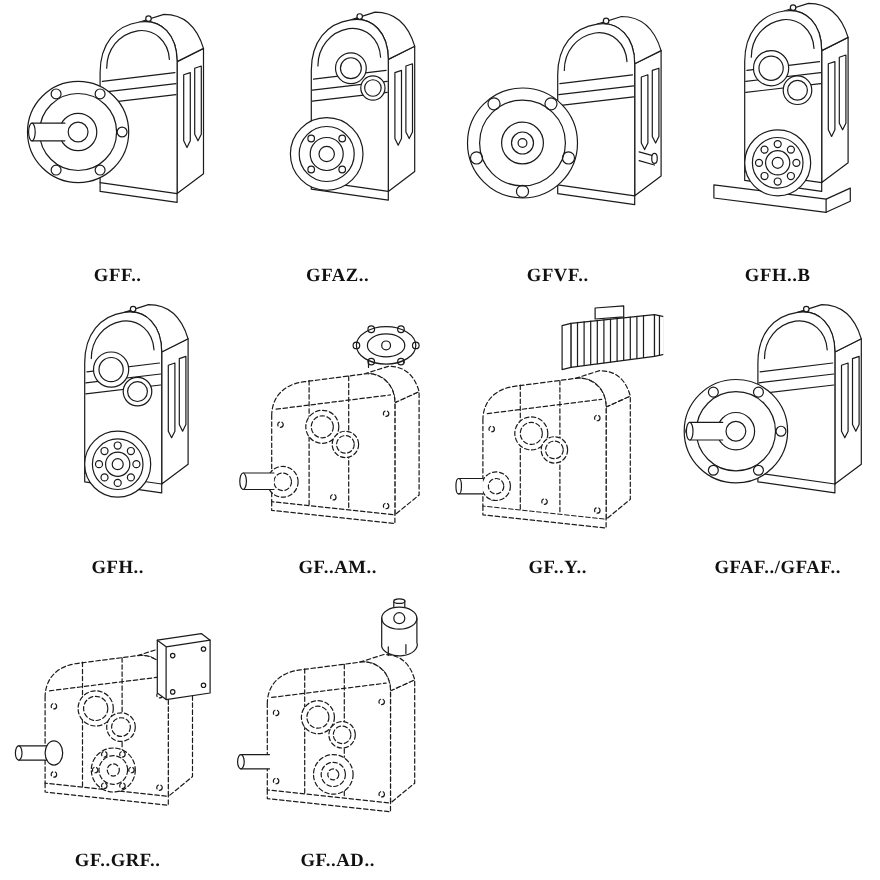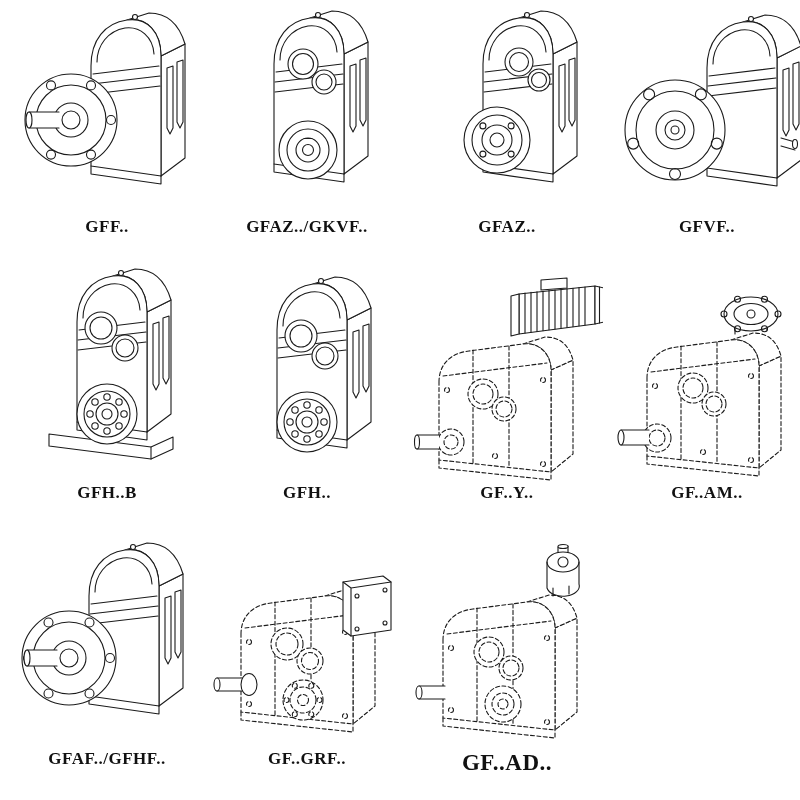--- a/index.html
+++ b/index.html
@@ -5,7 +5,7 @@
   html,body{margin:0;padding:0;background:#fff;}
   body{width:800px;height:800px;font-family:"Liberation Serif", serif;color:#111;}
   .catalog{width:800px;height:800px;display:grid;grid-template-columns:repeat(4,200px);grid-template-rows:repeat(3,266px);}
-  .cell{display:flex;flex-direction:column;align-items:center;justify-content:flex-start;padding-bottom:6px;box-sizing:border-box;padding-left:14px;}
+  .cell{display:flex;flex-direction:column;align-items:center;justify-content:space-between;padding-bottom:6px;box-sizing:border-box;padding-left:14px;}
   .art{width:192px;height:216px;flex:0 0 auto;}
   .label{font-weight:700;font-size:17px;letter-spacing:.5px;line-height:1.1;margin-top:2px;white-space:nowrap;}
   .cell:nth-child(11) .label,.cell:nth-child(12) .label{font-size:23px;}

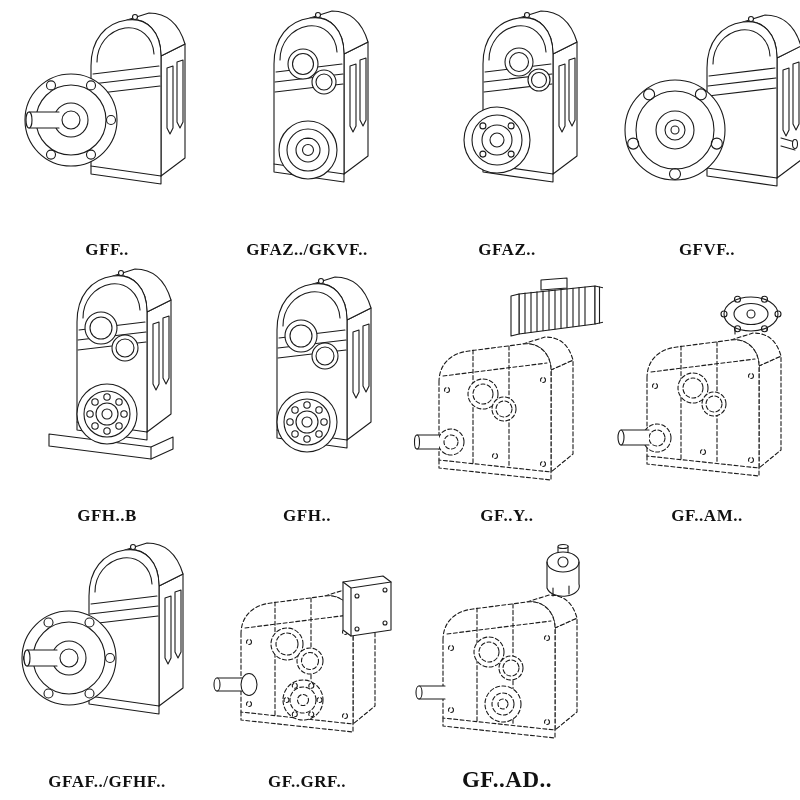--- a/index.html
+++ b/index.html
@@ -69,23 +69,6 @@
     <div class="label">GFF..</div>
   </div>
 
-  <div class="cell">
-    <svg class="art" viewBox="0 0 192 216">
-      <g stroke="#1b1b1b" stroke-width="1.1" fill="none" stroke-linecap="round" stroke-linejoin="round">
-        <use href="#hb" transform="translate(55,10)"></use>
-        <circle cx="92" cy="64" r="15" fill="#fff"></circle>
-          <circle cx="92" cy="64" r="10.5"></circle>
-        <circle cx="113" cy="82" r="12" fill="#fff"></circle>
-          <circle cx="113" cy="82" r="8"></circle>
-        <circle cx="97" cy="150" r="29" fill="#fff"></circle>
-        <circle cx="97" cy="150" r="21"></circle>
-        <circle cx="97" cy="150" r="12" fill="#fff"></circle>
-        <circle cx="97" cy="150" r="5.5"></circle>
-        <path d="M93,138.5 L101,138.5"></path>
-      </g>
-    </svg>
-    <div class="label">GFAZ../GKVF..</div>
-  </div>
 
   <div class="cell">
     <svg class="art" viewBox="0 0 192 216">

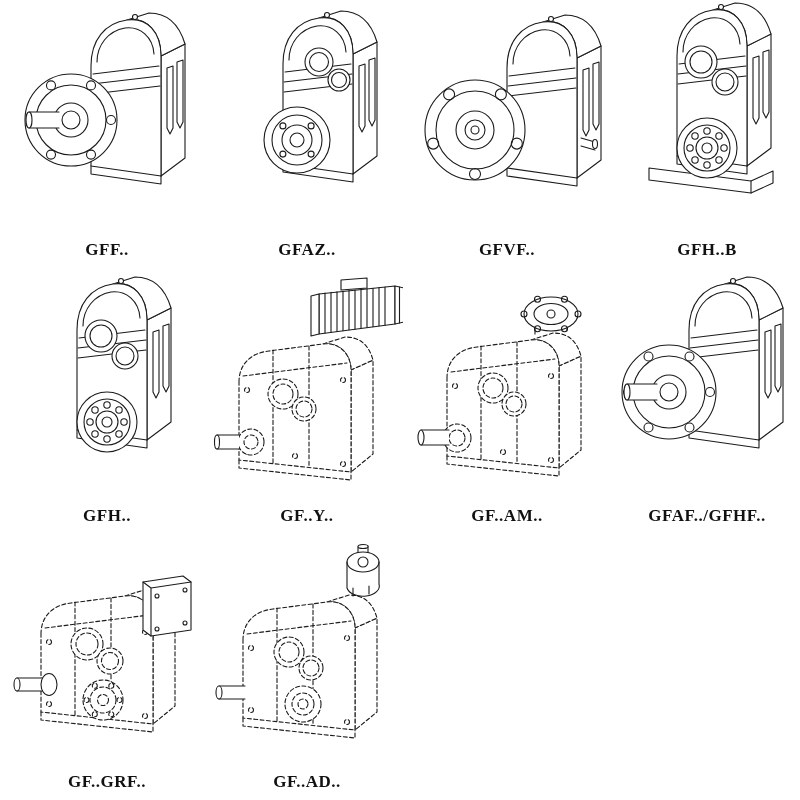--- a/index.html
+++ b/index.html
@@ -168,34 +168,6 @@
     <svg class="art" viewBox="0 0 192 216">
       <g stroke="#1b1b1b" stroke-width="1.1" fill="none" stroke-linecap="round" stroke-linejoin="round">
         <g stroke-dasharray="4 2.4">
-          <use href="#hw" transform="translate(20,66)"></use>
-          <circle cx="72" cy="128" r="15" fill="#fff"></circle>
-            <circle cx="72" cy="128" r="10"></circle>
-          <circle cx="93" cy="143" r="12" fill="#fff"></circle>
-            <circle cx="93" cy="143" r="8"></circle>
-          <circle cx="40" cy="176" r="13" fill="#fff"></circle>
-            <circle cx="40" cy="176" r="7"></circle>
-        </g>
-        <rect x="6" y="169" width="22" height="14" fill="#fff" stroke="none"></rect>
-        <path d="M6,169 L28,169 M6,183 L28,183"></path>
-        <ellipse cx="6" cy="176" rx="2.5" ry="7" fill="#fff"></ellipse>
-        <g transform="translate(96,10)">
-          <path d="M34,4 L60,2 L60,12 L34,14 Z" fill="#fff"></path>
-          <path d="M12,18 L88,10 L88,48 L12,58 Z" fill="#fff"></path>
-          <path d="M18,17 L18,57 M24,16.4 L24,56.2 M30,15.8 L30,55.4 M36,15.2 L36,54.6 M42,14.6 L42,53.8 M48,14 L48,53 M54,13.4 L54,52.2 M60,12.8 L60,51.4 M66,12.2 L66,50.6 M72,11.6 L72,49.8 M78,11 L78,49"></path>
-          <path d="M4,20 L12,18 L12,58 L4,60 Z" fill="#fff"></path>
-          <path d="M88,10 L97,12 L97,46 L88,48 Z" fill="#fff"></path>
-          <path d="M92.5,11 L92.5,47"></path>
-        </g>
-      </g>
-    </svg>
-    <div class="label">GF..Y..</div>
-  </div>
-
-  <div class="cell">
-    <svg class="art" viewBox="0 0 192 216">
-      <g stroke="#1b1b1b" stroke-width="1.1" fill="none" stroke-linecap="round" stroke-linejoin="round">
-        <g stroke-dasharray="4 2.4">
           <use href="#hw" transform="translate(28,62)"></use>
           <circle cx="82" cy="122" r="15" fill="#fff"></circle>
             <circle cx="82" cy="122" r="10"></circle>
@@ -220,6 +192,34 @@
       </g>
     </svg>
     <div class="label">GF..AM..</div>
+  </div>
+
+  <div class="cell">
+    <svg class="art" viewBox="0 0 192 216">
+      <g stroke="#1b1b1b" stroke-width="1.1" fill="none" stroke-linecap="round" stroke-linejoin="round">
+        <g stroke-dasharray="4 2.4">
+          <use href="#hw" transform="translate(20,66)"></use>
+          <circle cx="72" cy="128" r="15" fill="#fff"></circle>
+            <circle cx="72" cy="128" r="10"></circle>
+          <circle cx="93" cy="143" r="12" fill="#fff"></circle>
+            <circle cx="93" cy="143" r="8"></circle>
+          <circle cx="40" cy="176" r="13" fill="#fff"></circle>
+            <circle cx="40" cy="176" r="7"></circle>
+        </g>
+        <rect x="6" y="169" width="22" height="14" fill="#fff" stroke="none"></rect>
+        <path d="M6,169 L28,169 M6,183 L28,183"></path>
+        <ellipse cx="6" cy="176" rx="2.5" ry="7" fill="#fff"></ellipse>
+        <g transform="translate(96,10)">
+          <path d="M34,4 L60,2 L60,12 L34,14 Z" fill="#fff"></path>
+          <path d="M12,18 L88,10 L88,48 L12,58 Z" fill="#fff"></path>
+          <path d="M18,17 L18,57 M24,16.4 L24,56.2 M30,15.8 L30,55.4 M36,15.2 L36,54.6 M42,14.6 L42,53.8 M48,14 L48,53 M54,13.4 L54,52.2 M60,12.8 L60,51.4 M66,12.2 L66,50.6 M72,11.6 L72,49.8 M78,11 L78,49"></path>
+          <path d="M4,20 L12,18 L12,58 L4,60 Z" fill="#fff"></path>
+          <path d="M88,10 L97,12 L97,46 L88,48 Z" fill="#fff"></path>
+          <path d="M92.5,11 L92.5,47"></path>
+        </g>
+      </g>
+    </svg>
+    <div class="label">GF..Y..</div>
   </div>
 
   <div class="cell">

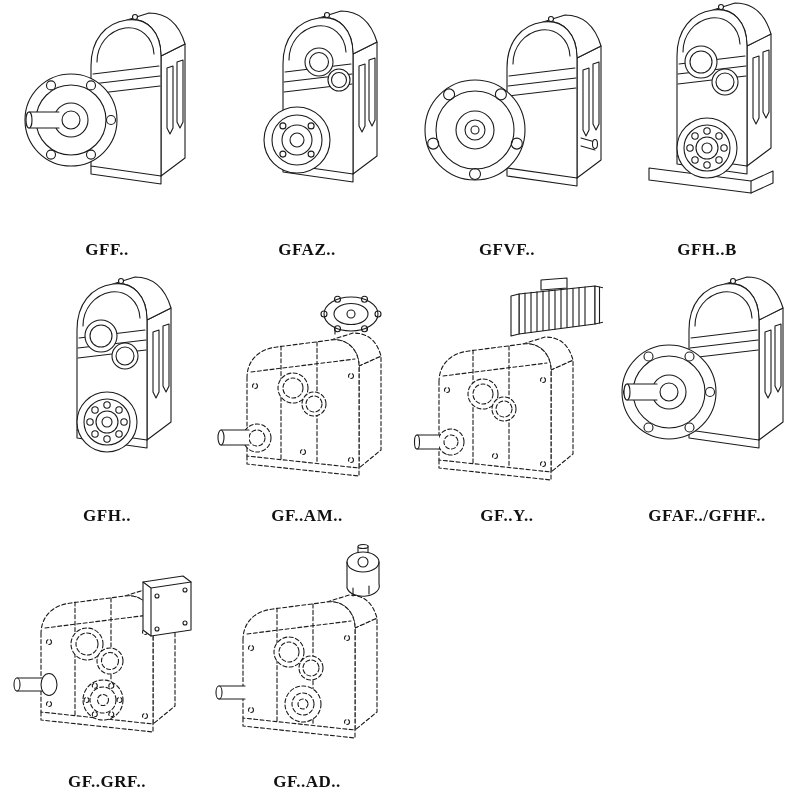--- a/index.html
+++ b/index.html
@@ -241,7 +241,7 @@
         <ellipse cx="16" cy="126" rx="3" ry="8" fill="#fff"></ellipse>
       </g>
     </svg>
-    <div class="label">GFAF../GFHF..</div>
+    <div class="label">GFAF../GFAF..</div>
   </div>
 
 

